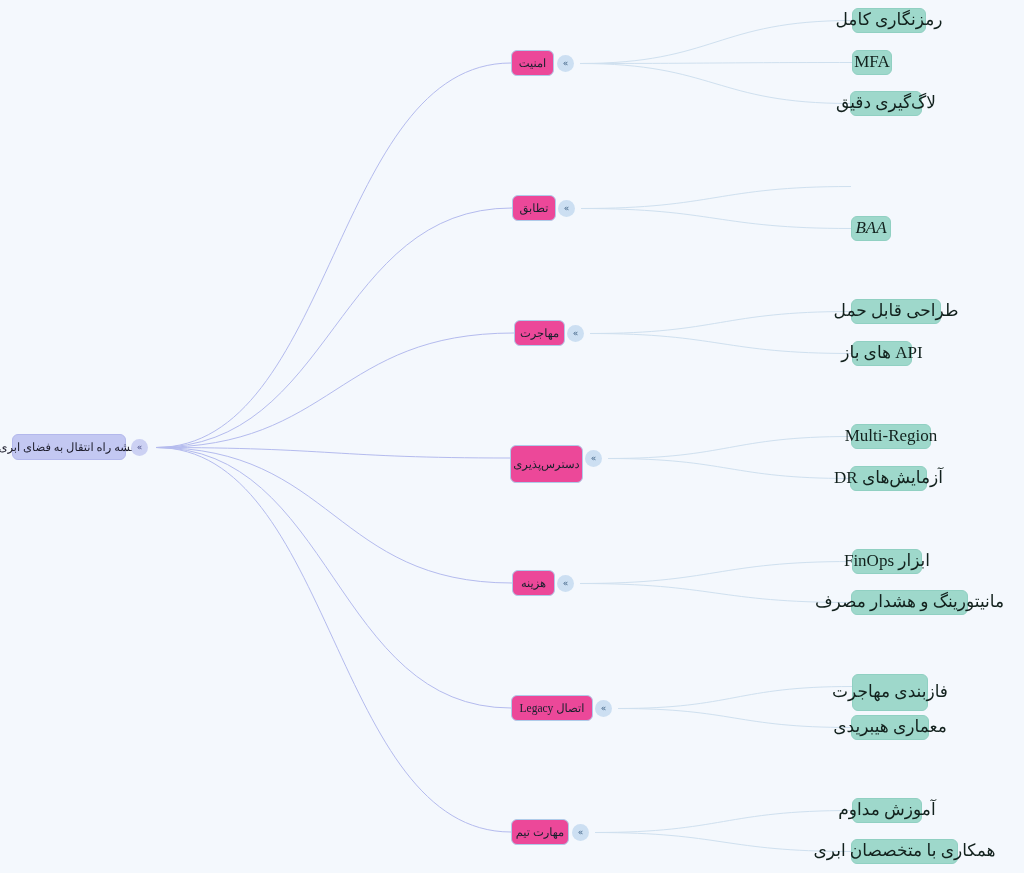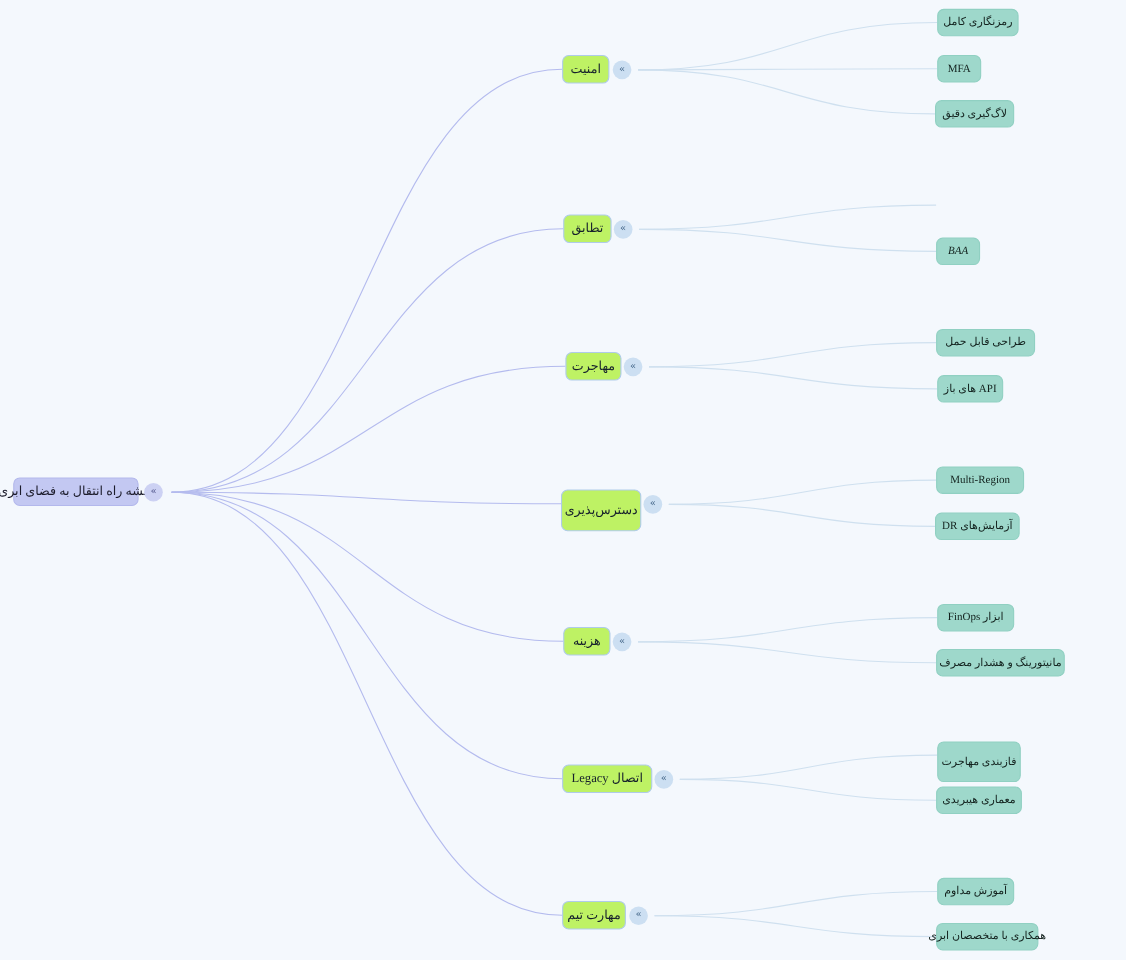--- a/index.html
+++ b/index.html
@@ -61,7 +61,7 @@
     background: #9ed8cb;
     border: 1px solid #90d0c2;
     color: #12211d;
-    font-size: 10px;
+    font-size: 17px;
     padding: 0 9px;
     height: 25px;
     text-align: center;

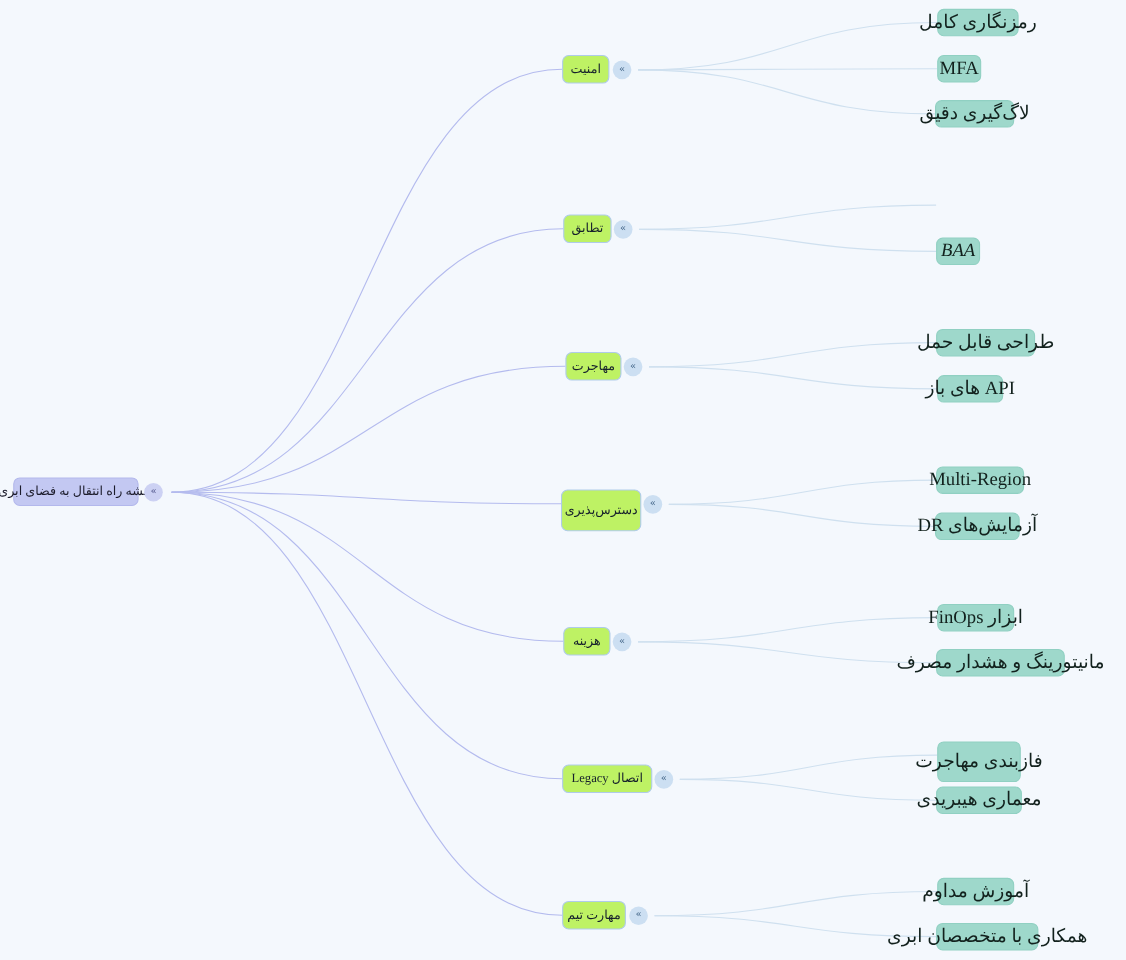--- a/index.html
+++ b/index.html
@@ -50,7 +50,7 @@
     height: 26px;
   }
   .node-branch {
-    background: #bef264;
+    background: #ec4899;
     border: 1px solid #afcbe9;
     color: #16202c;
     font-size: 11.5px;

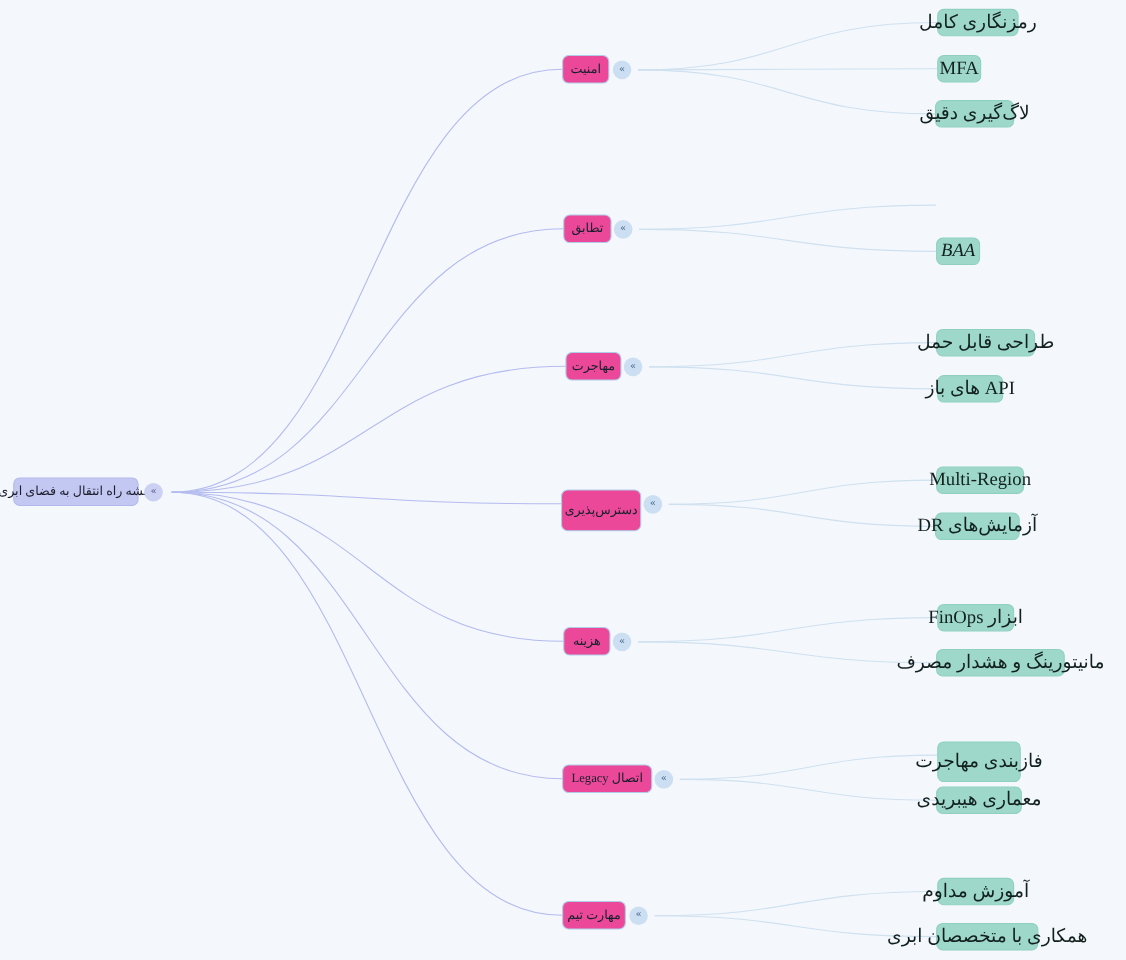--- a/index.html
+++ b/index.html
@@ -184,7 +184,7 @@
     <div class="node node-leaf" style="left: 852px; top: 798px; width: 70px; height: 25px;">
       <span>آموزش مداوم</span>
     </div>
-    <div class="node node-leaf" style="left: 851px; top: 839px; width: 93px; height: 25px;">
+    <div class="node node-leaf" style="left: 851px; top: 839px; width: 107px; height: 25px;">
       <span>همکاری با متخصصان ابری</span>
     </div>
     <div class="node node-root" style="left: 12px; top: 434px; width: 114px; height: 26px;">

